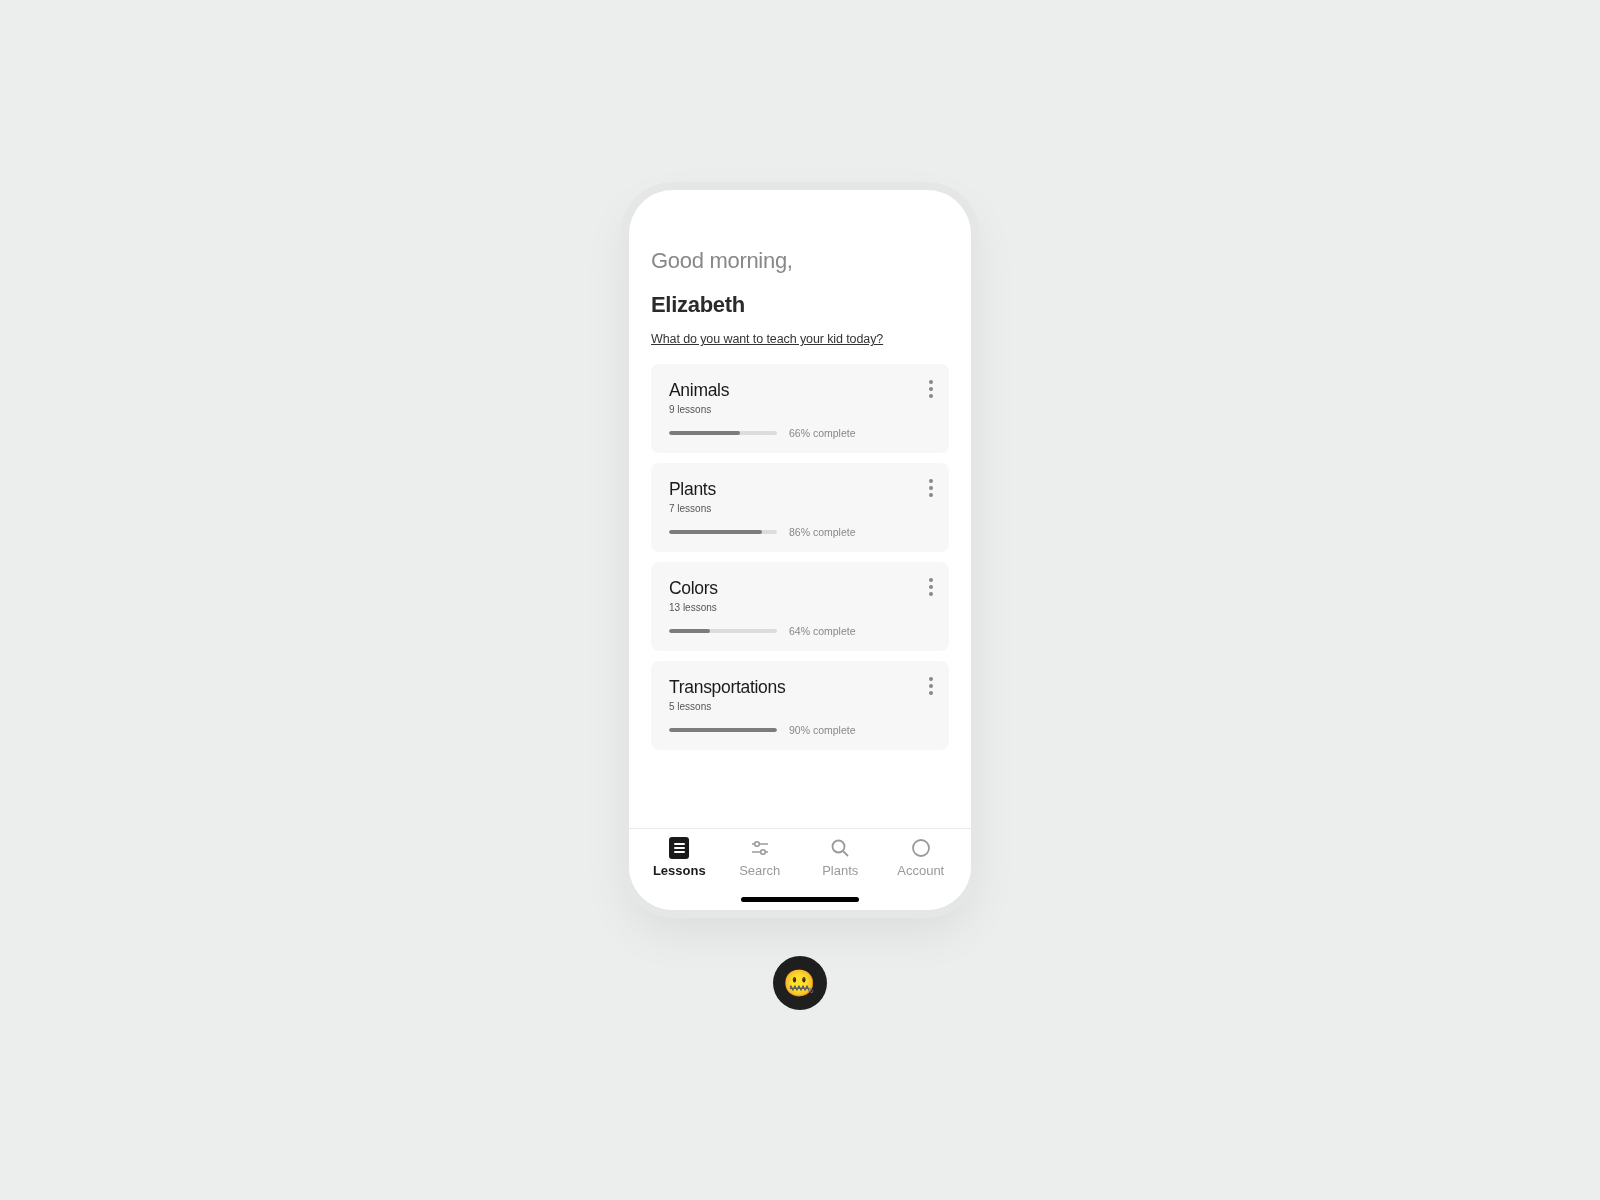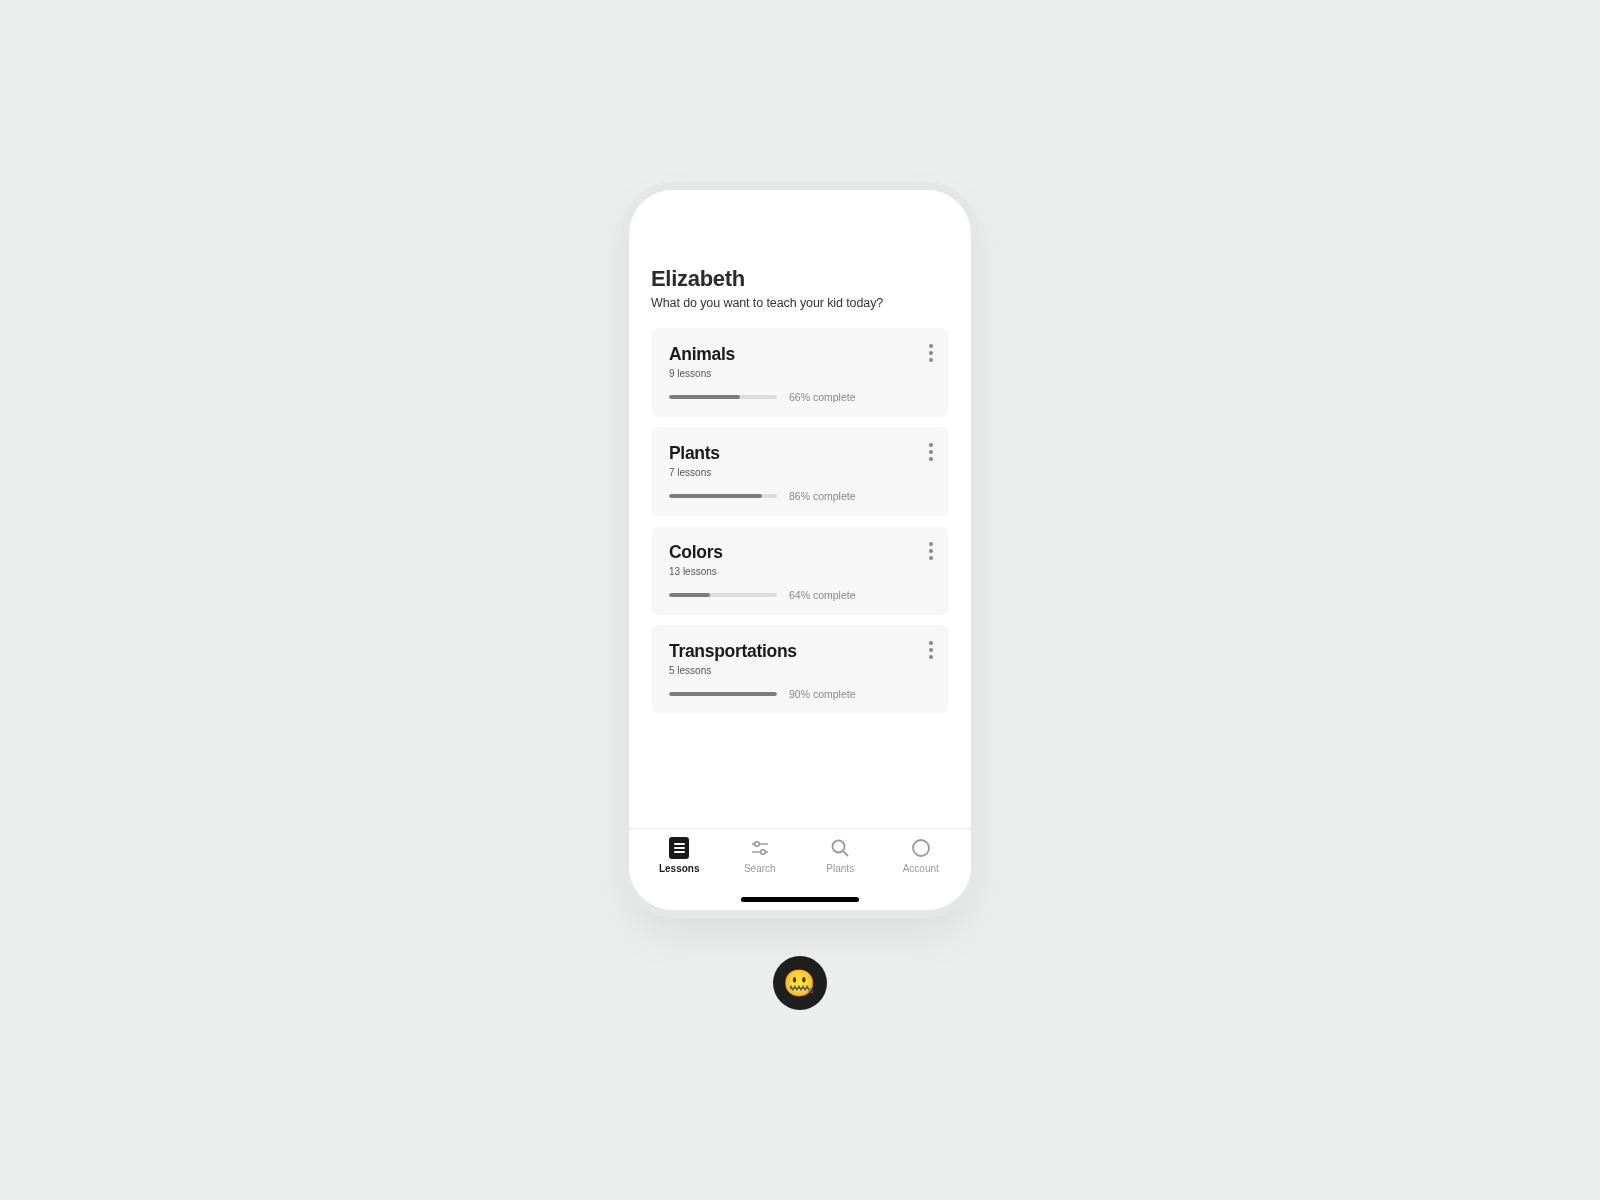--- a/index.html
+++ b/index.html
@@ -169,6 +169,7 @@
 
 <div class="phone-frame">
   <div class="screen-content">
+    <div class="greeting">Good morning,</div>
     <div class="username">Elizabeth</div>
     <div class="subtitle">What do you want to teach your kid today?</div>
 

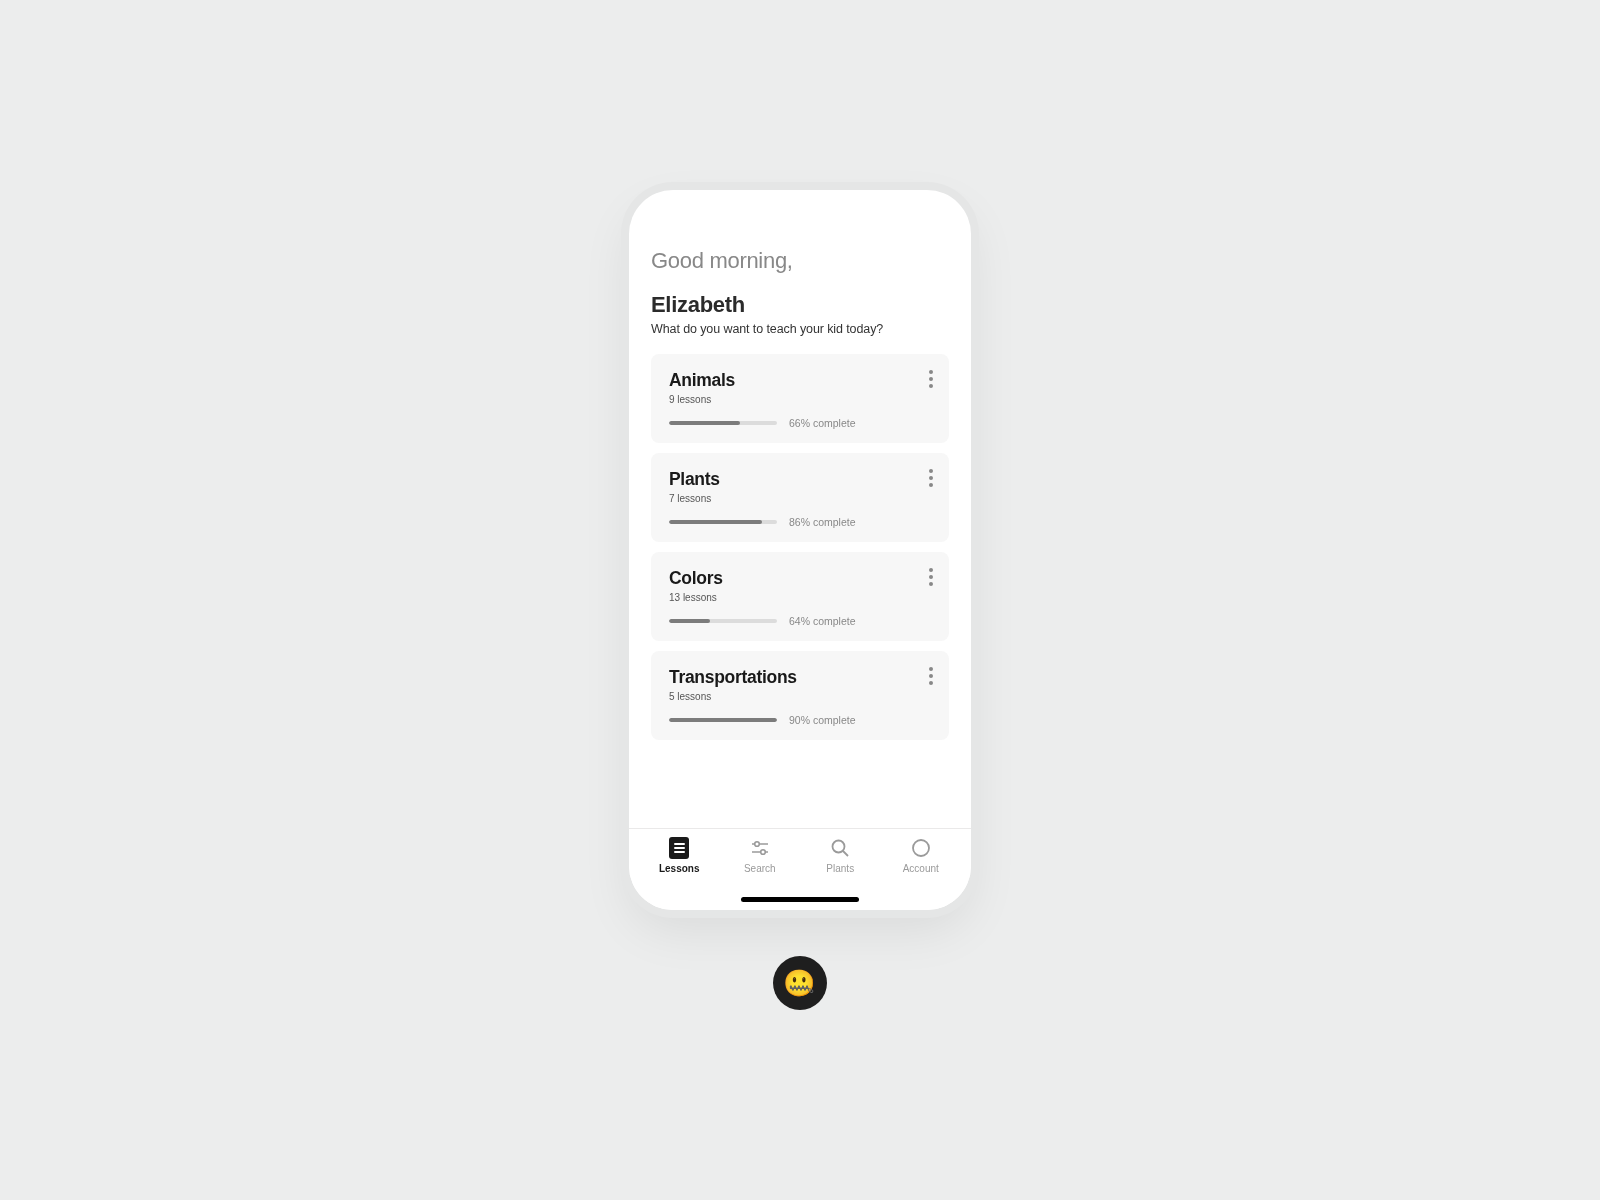--- a/index.html
+++ b/index.html
@@ -46,9 +46,10 @@
     .subtitle {
       font-size: 12.5px;
       color: #333;
-      margin-top: 4px;
+      margin-top: 14px;
       font-weight: 400;
       letter-spacing: -0.1px;
+      text-decoration: underline;
     }
     .cards {
       margin-top: 18px;

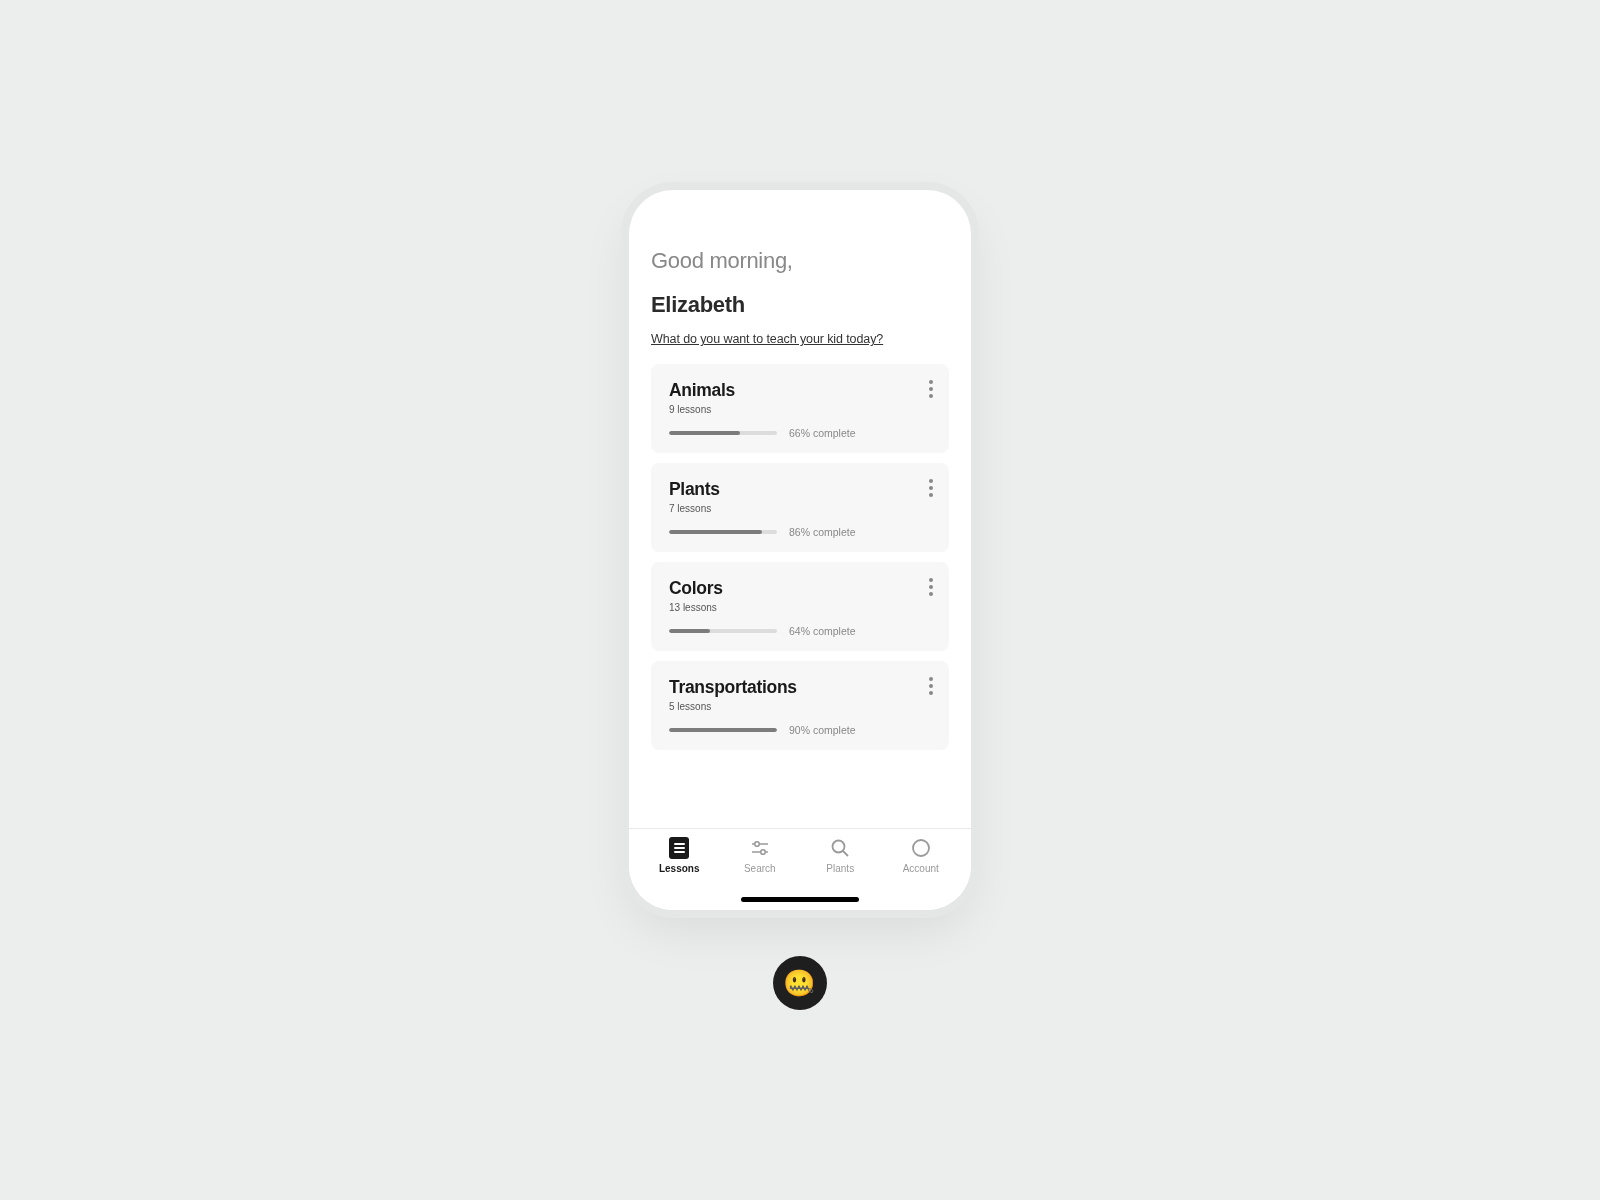--- a/index.html
+++ b/index.html
@@ -65,7 +65,7 @@
     }
     .card-title {
       font-size: 17.5px;
-      font-weight: 700;
+      font-weight: 400;
       color: #1a1a1a;
       letter-spacing: -0.3px;
     }

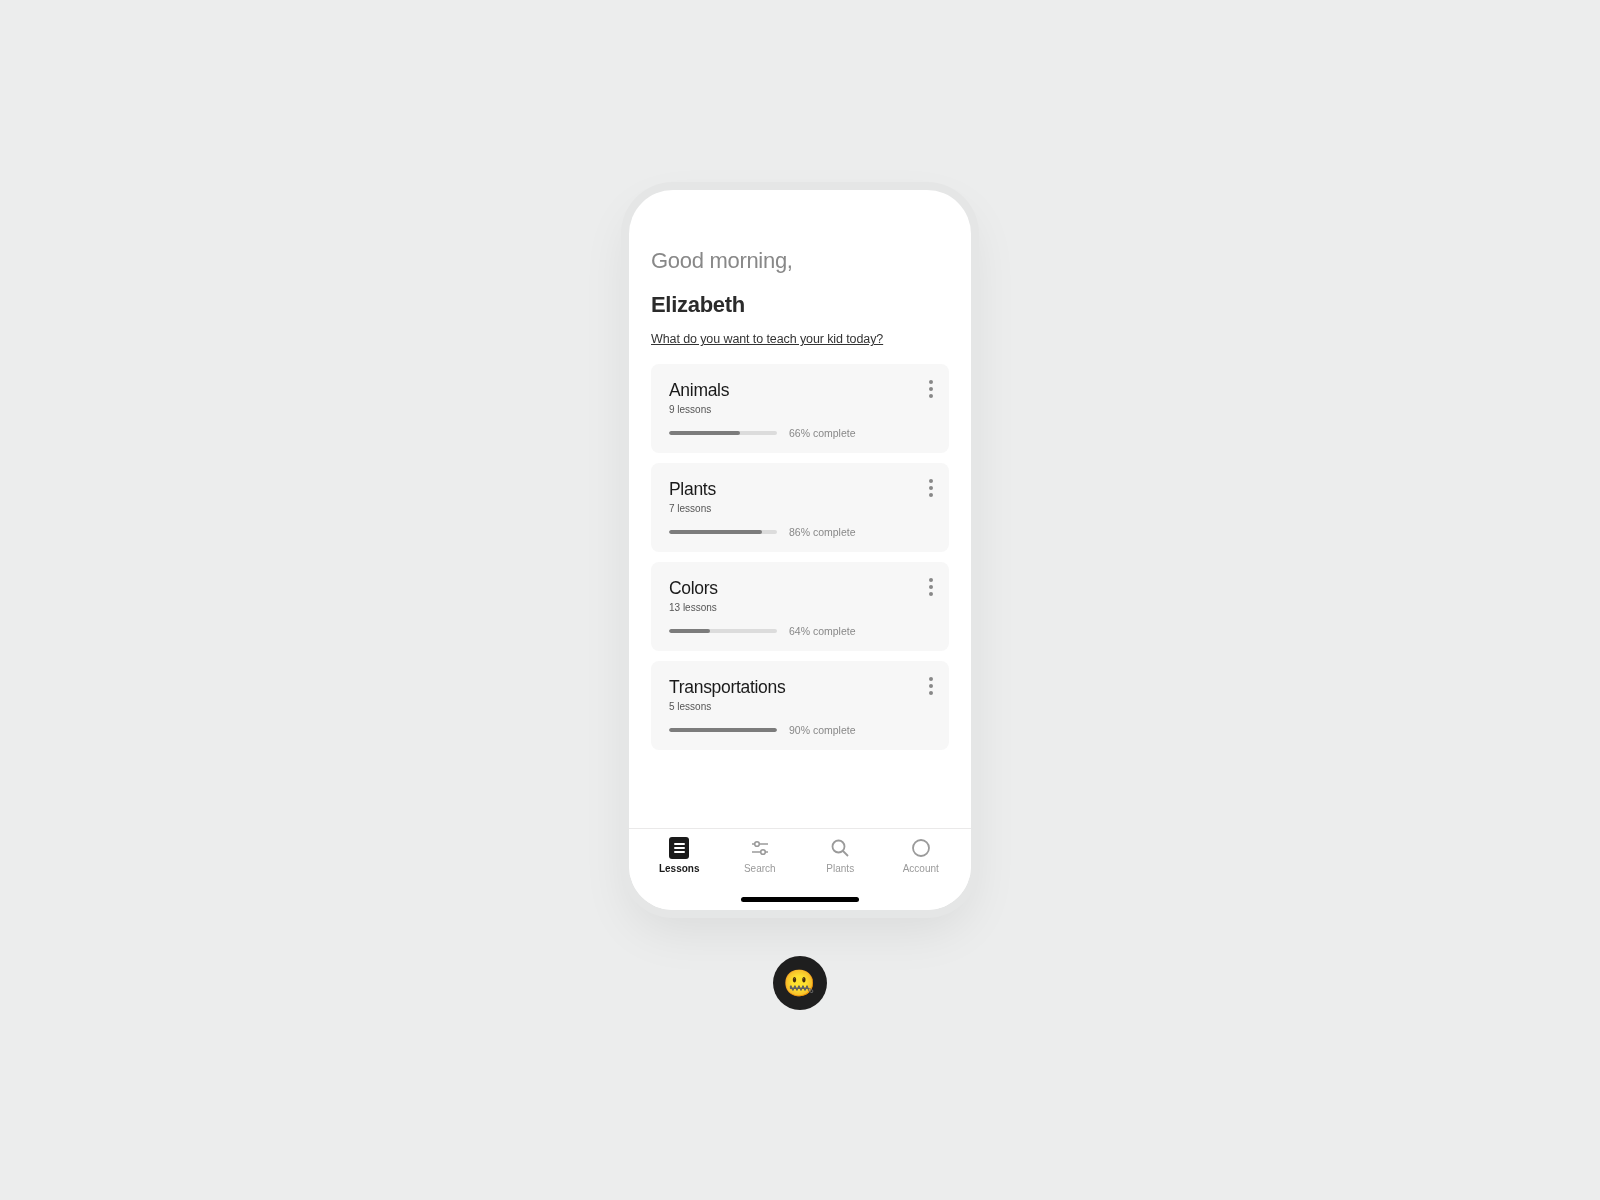--- a/index.html
+++ b/index.html
@@ -133,7 +133,7 @@
       justify-content: center;
     }
     .tab-label {
-      font-size: 10px;
+      font-size: 13px;
       color: #9a9a9a;
       font-weight: 500;
     }

